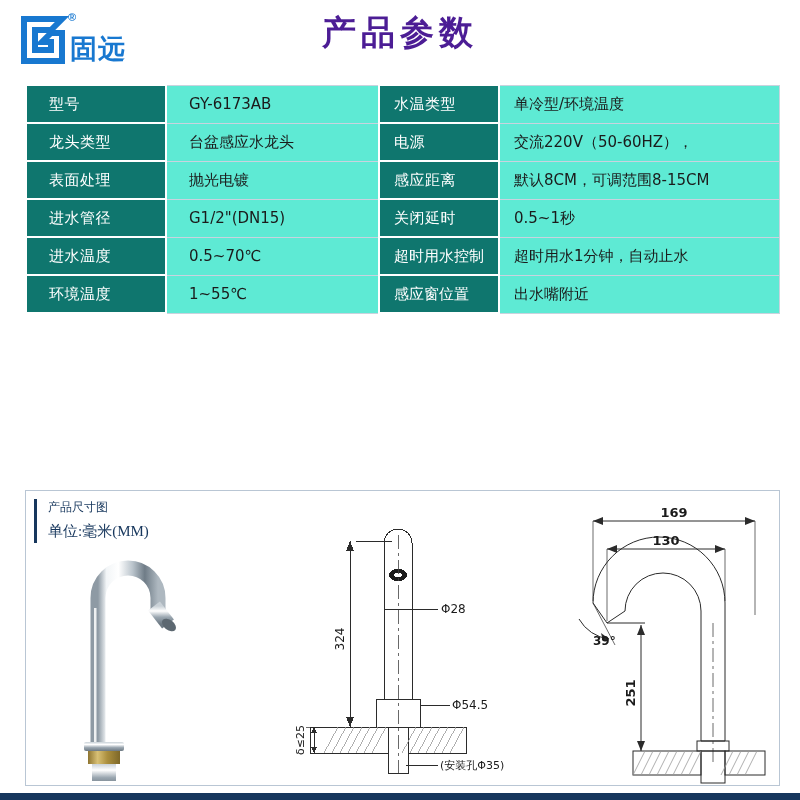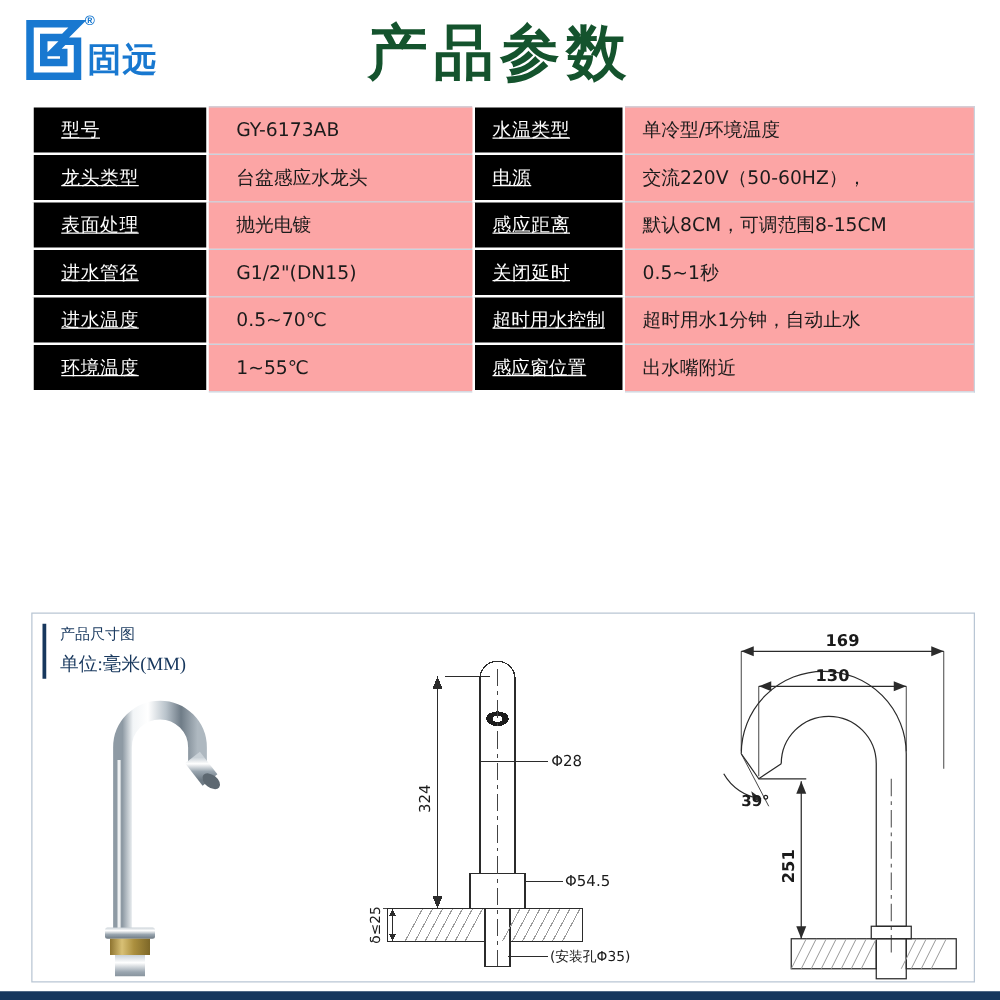--- a/index.html
+++ b/index.html
@@ -45,9 +45,9 @@
     position: absolute;
     left: 0; right: 0; top: 10px;
     text-align: center;
-    font-size: 48px;
+    font-size: 34px;
     font-weight: bold;
-    color: #14532d;
+    color: #4c1d95;
     letter-spacing: 5px;
     font-family: "DejaVu Sans", sans-serif;
   }

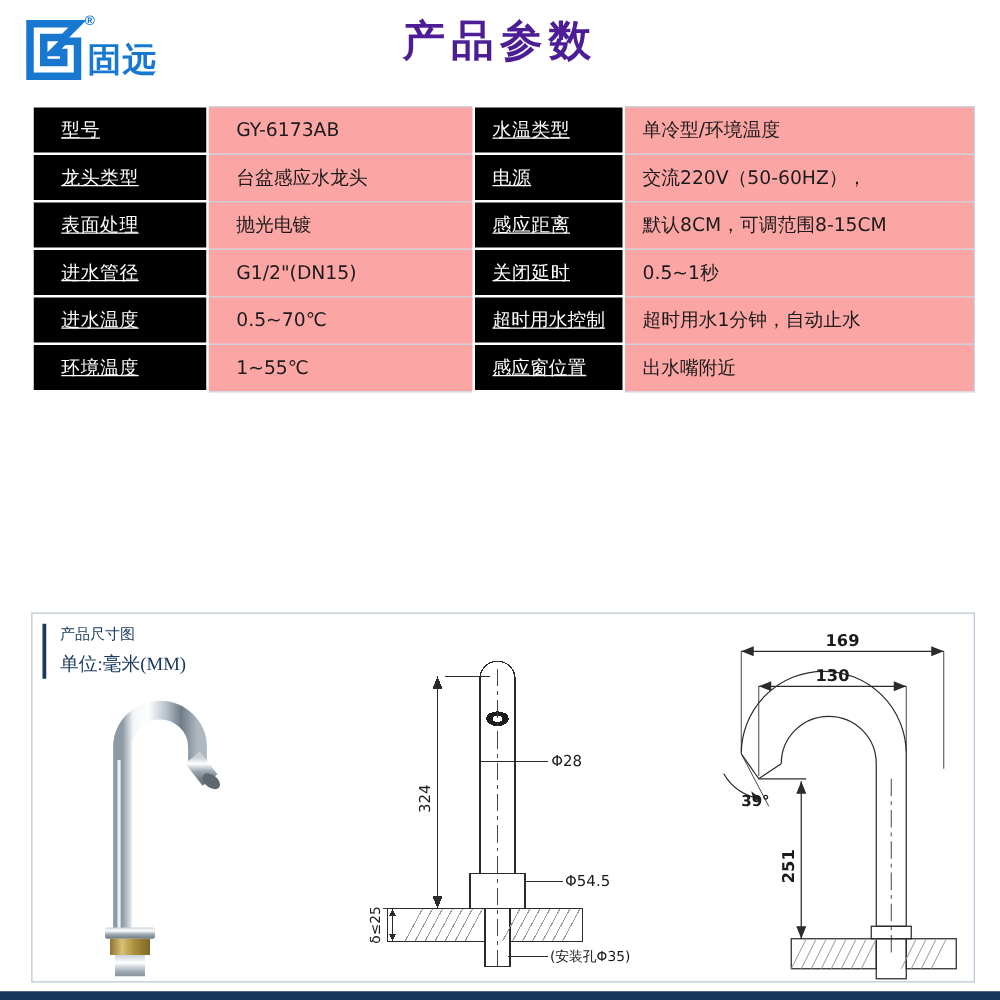--- a/index.html
+++ b/index.html
@@ -69,11 +69,10 @@
     font-family: "DejaVu Sans", sans-serif;
   }
   .lbl {
-    background: #000000;
+    background: #0f766e;
     color: #ffffff;
     font-size: 16px;
     letter-spacing: 0.5px;
-    text-decoration: underline;
   }
   .lbl.c1 { padding-left: 22px; }
   .lbl.c3 { padding-left: 14px; }

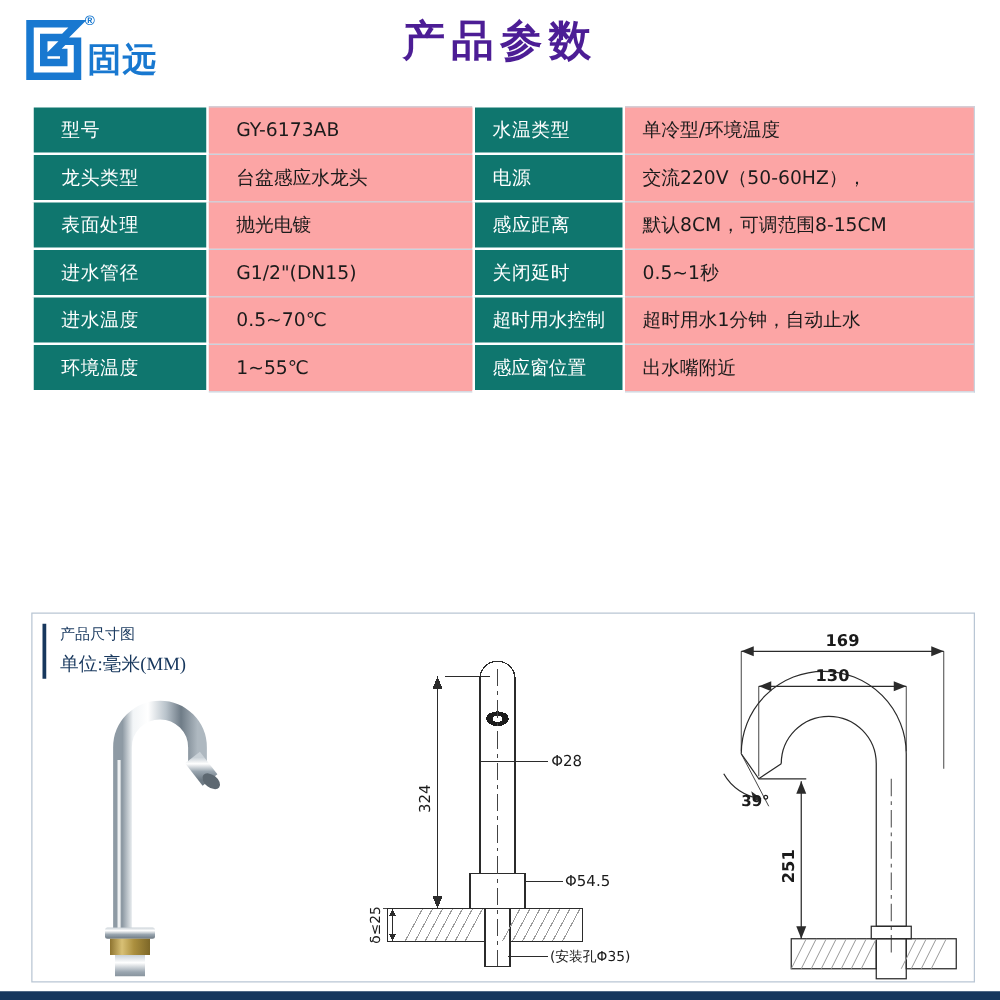--- a/index.html
+++ b/index.html
@@ -77,7 +77,7 @@
   .lbl.c1 { padding-left: 22px; }
   .lbl.c3 { padding-left: 14px; }
   .val {
-    background: #fca5a5;
+    background: #5eead4;
     color: #1b1b1b;
     border: 1px solid #c9d3de !important;
   }

